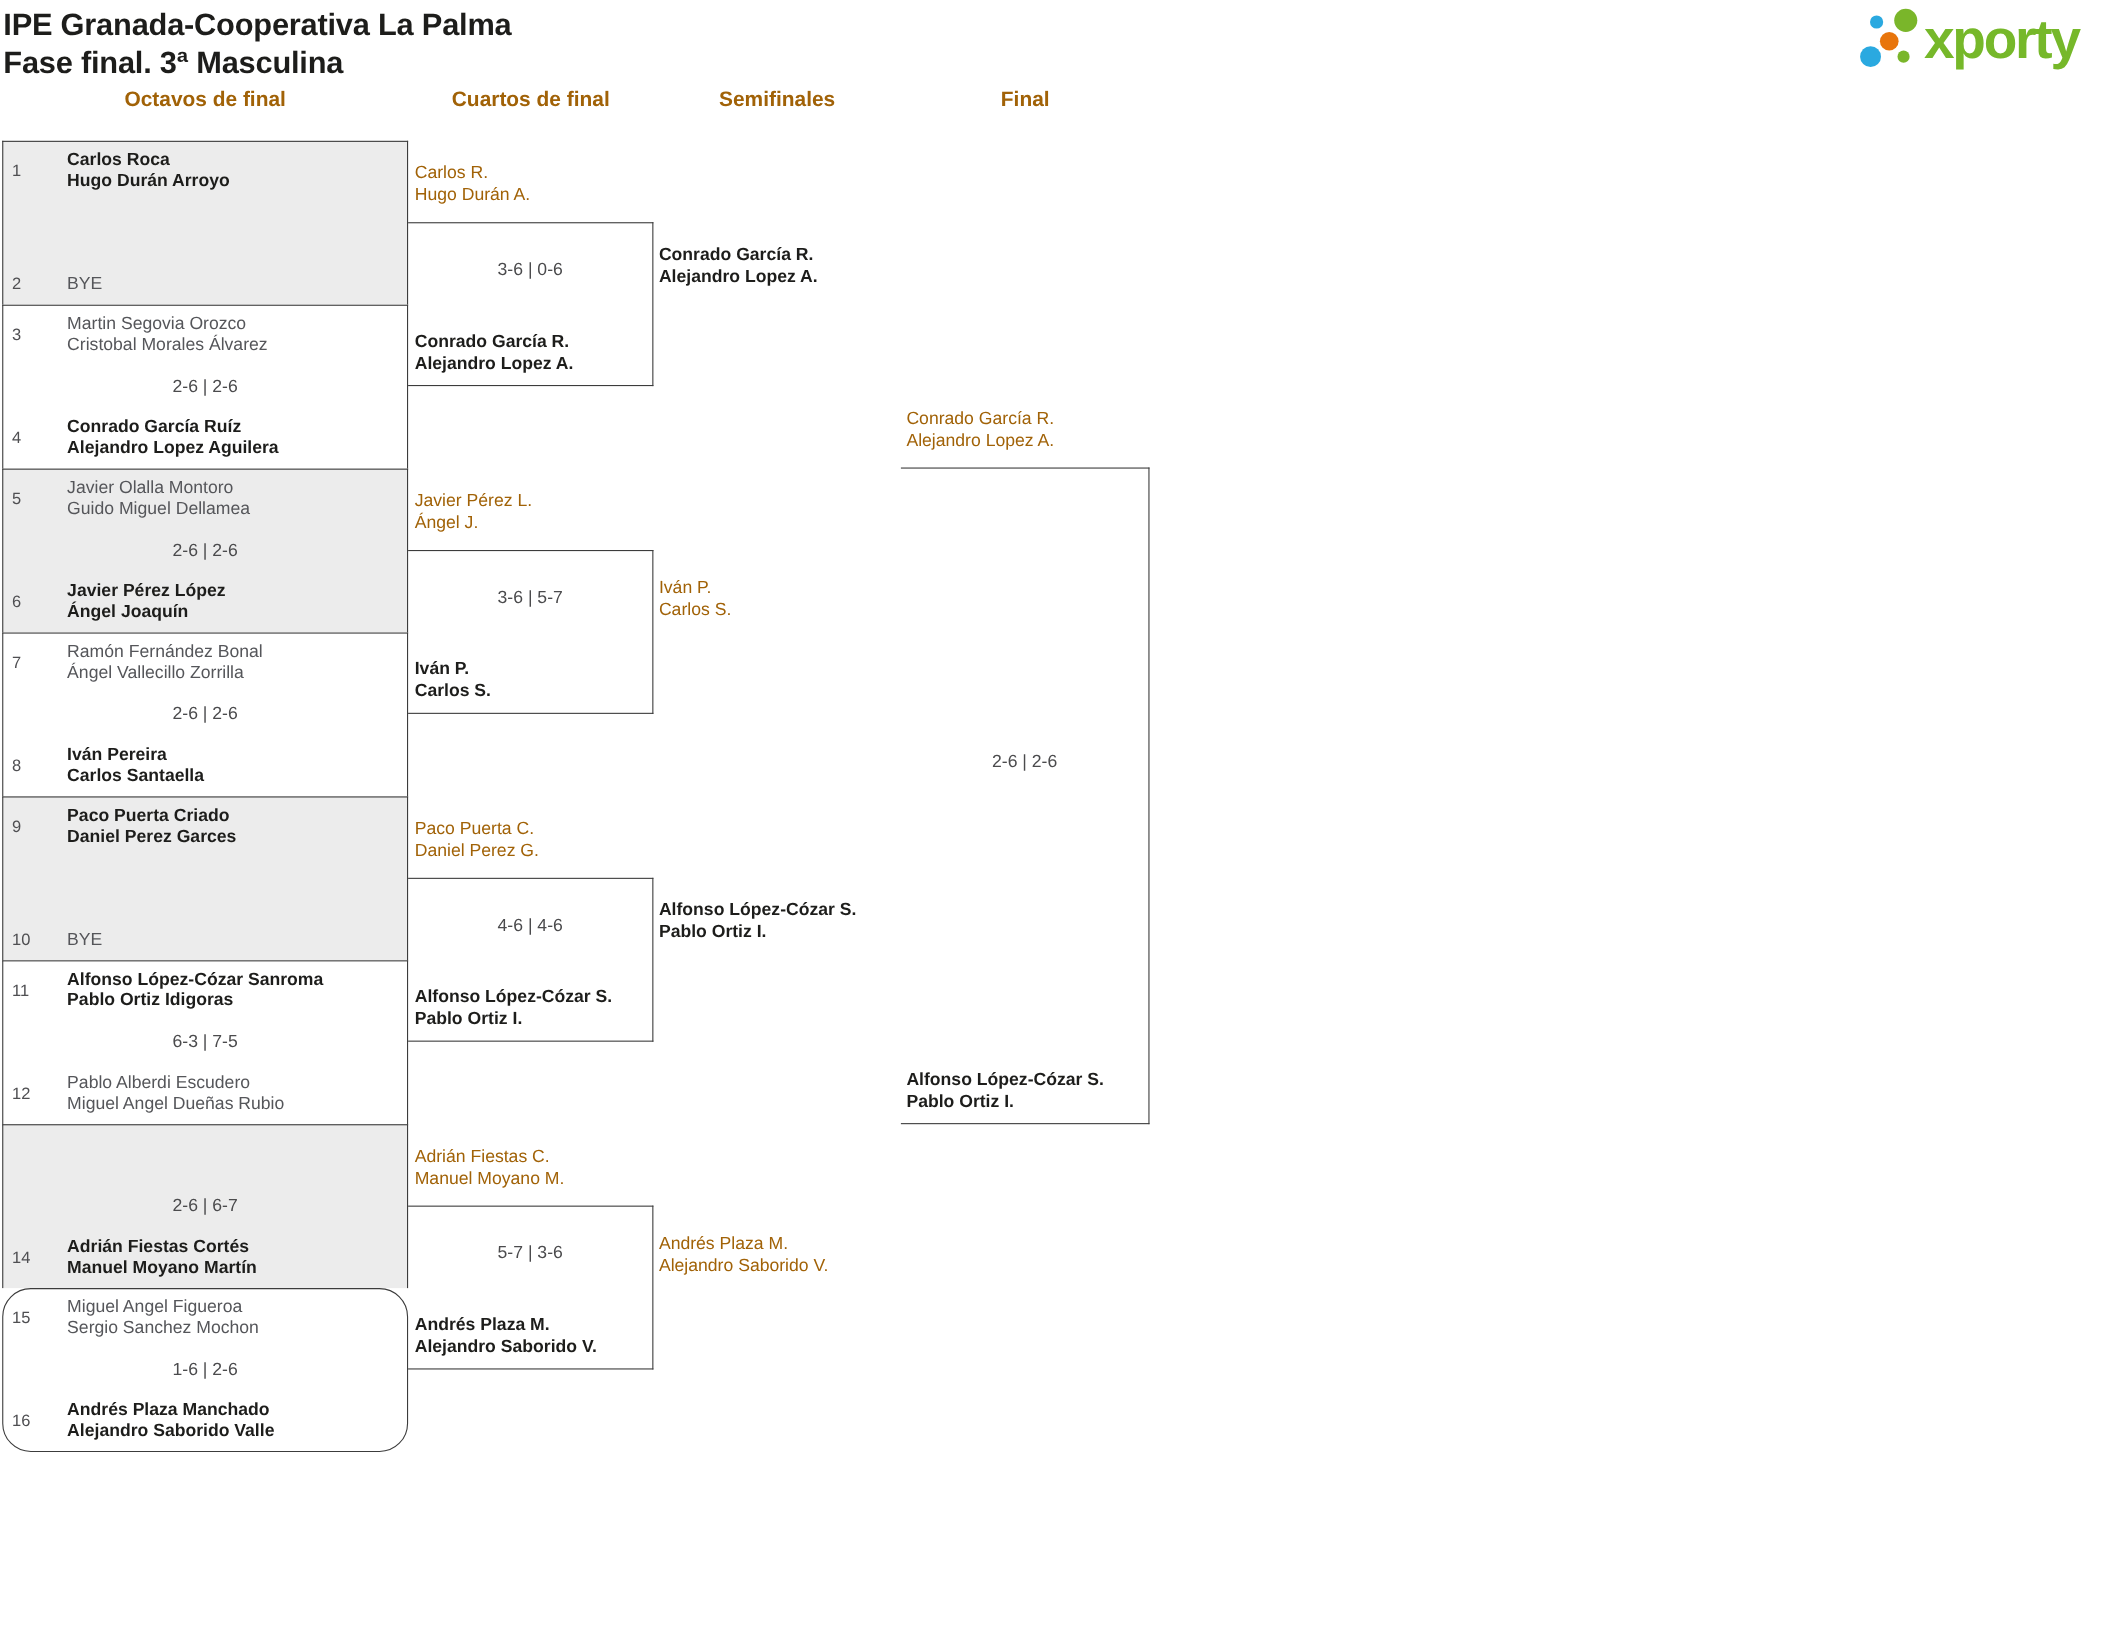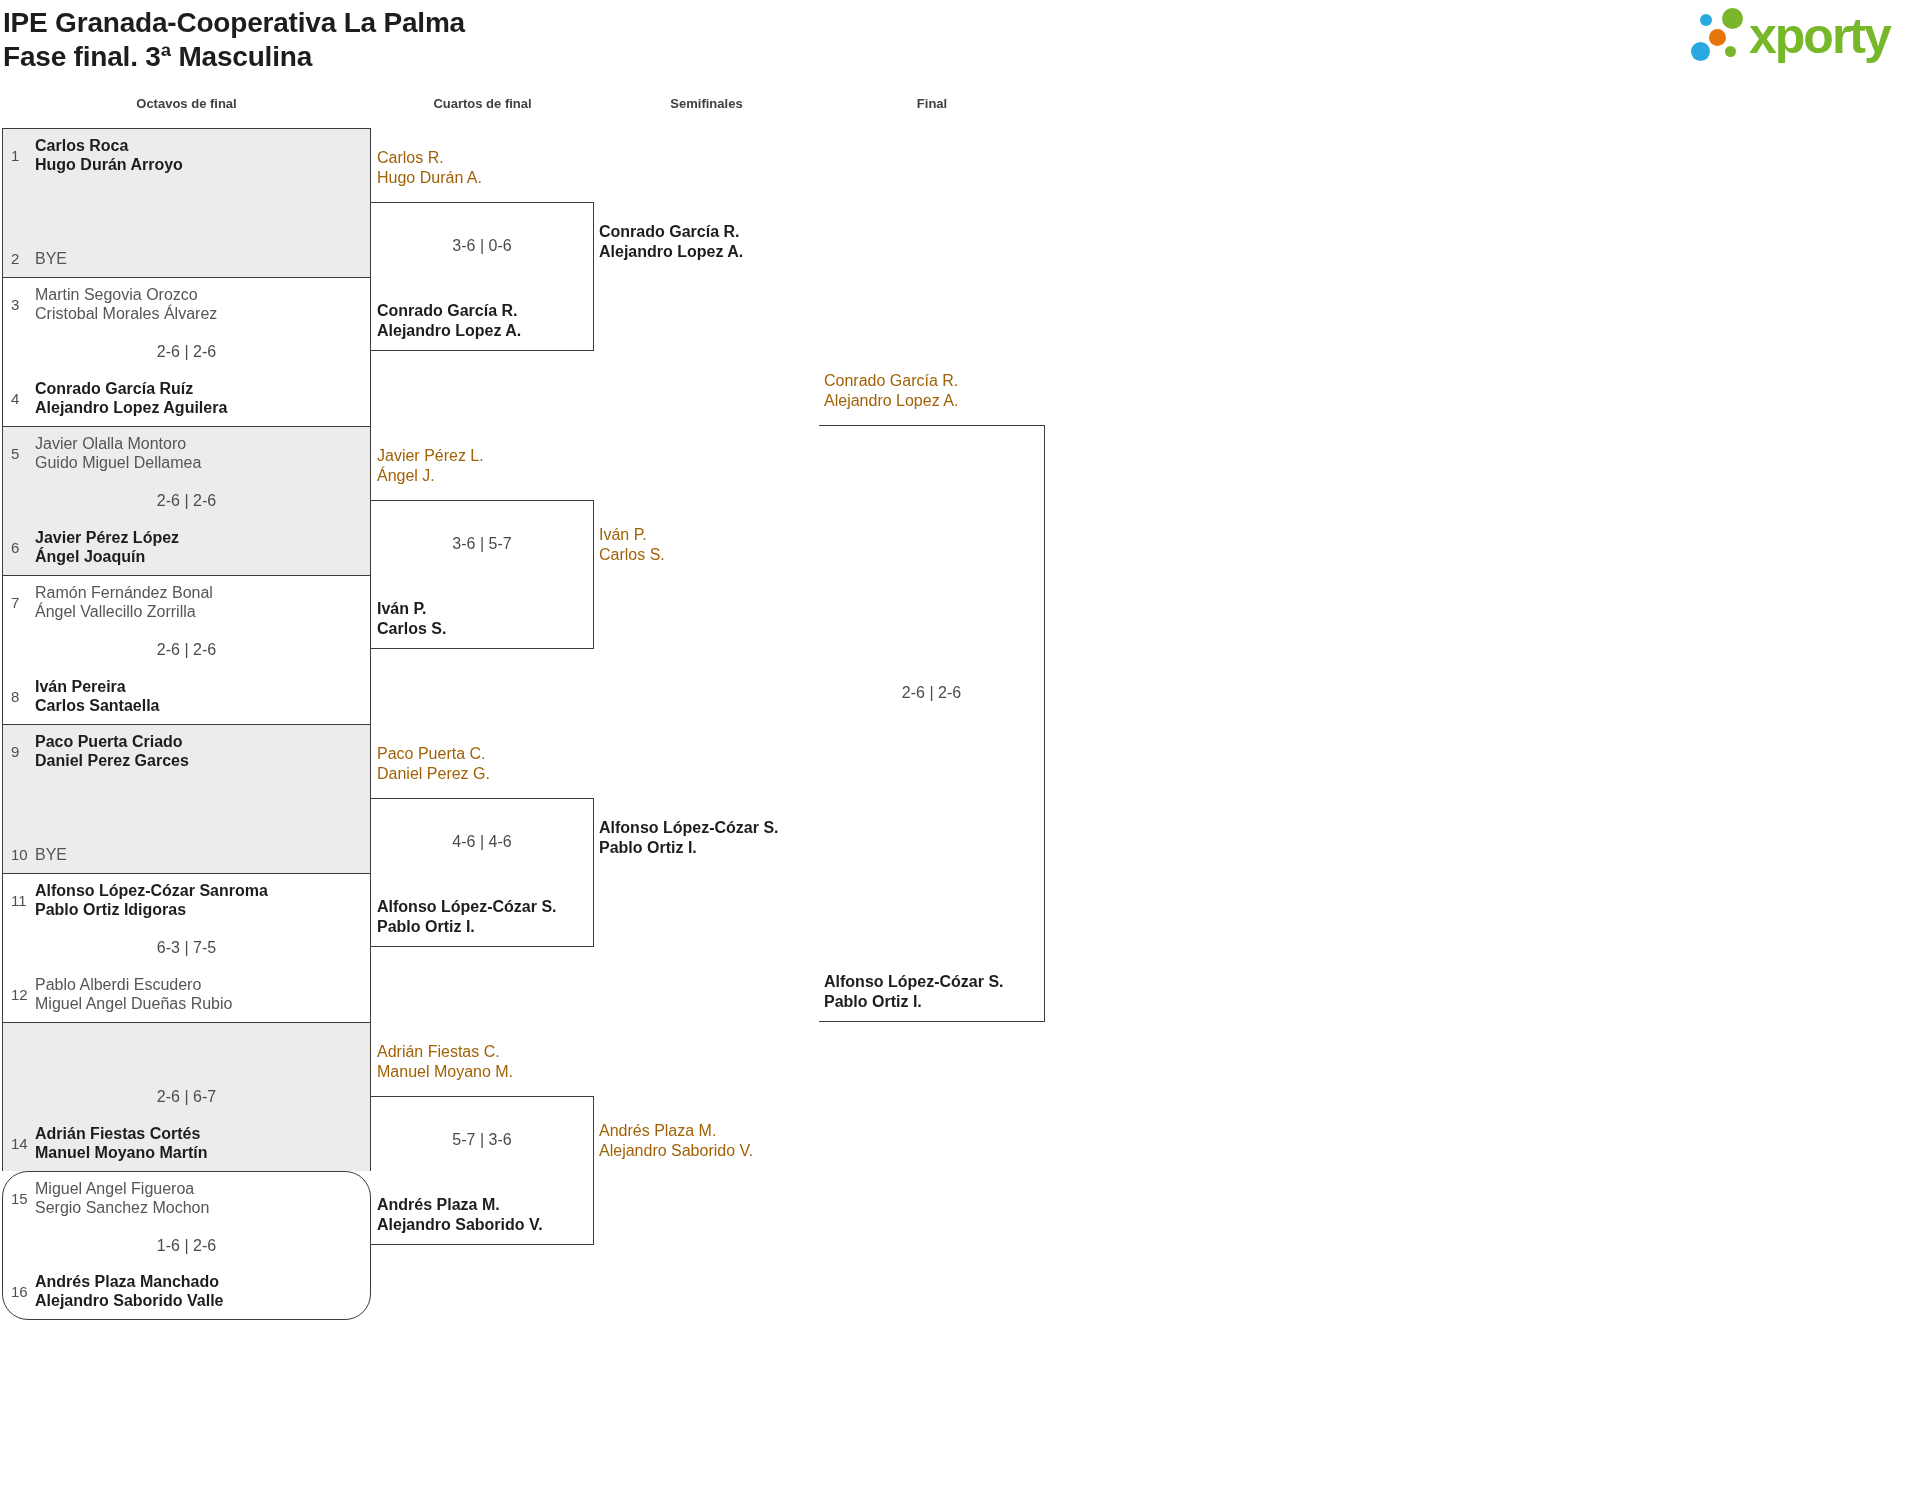--- a/index.html
+++ b/index.html
@@ -21,7 +21,7 @@
              font-weight:800;letter-spacing:-2px;color:#76b82a;}
 
   
-  .rh{position:absolute;top:96px;font-size:13px;font-weight:600;text-align:center;color:#404040;}
+  .rh{position:absolute;top:80px;font-size:19px;font-weight:600;text-align:center;color:#a16207;}
   .rh1{left:2px;width:369px;} .rh2{left:371px;width:223px;}
   .rh3{left:594px;width:225px;} .rh4{left:819px;width:226px;}
 

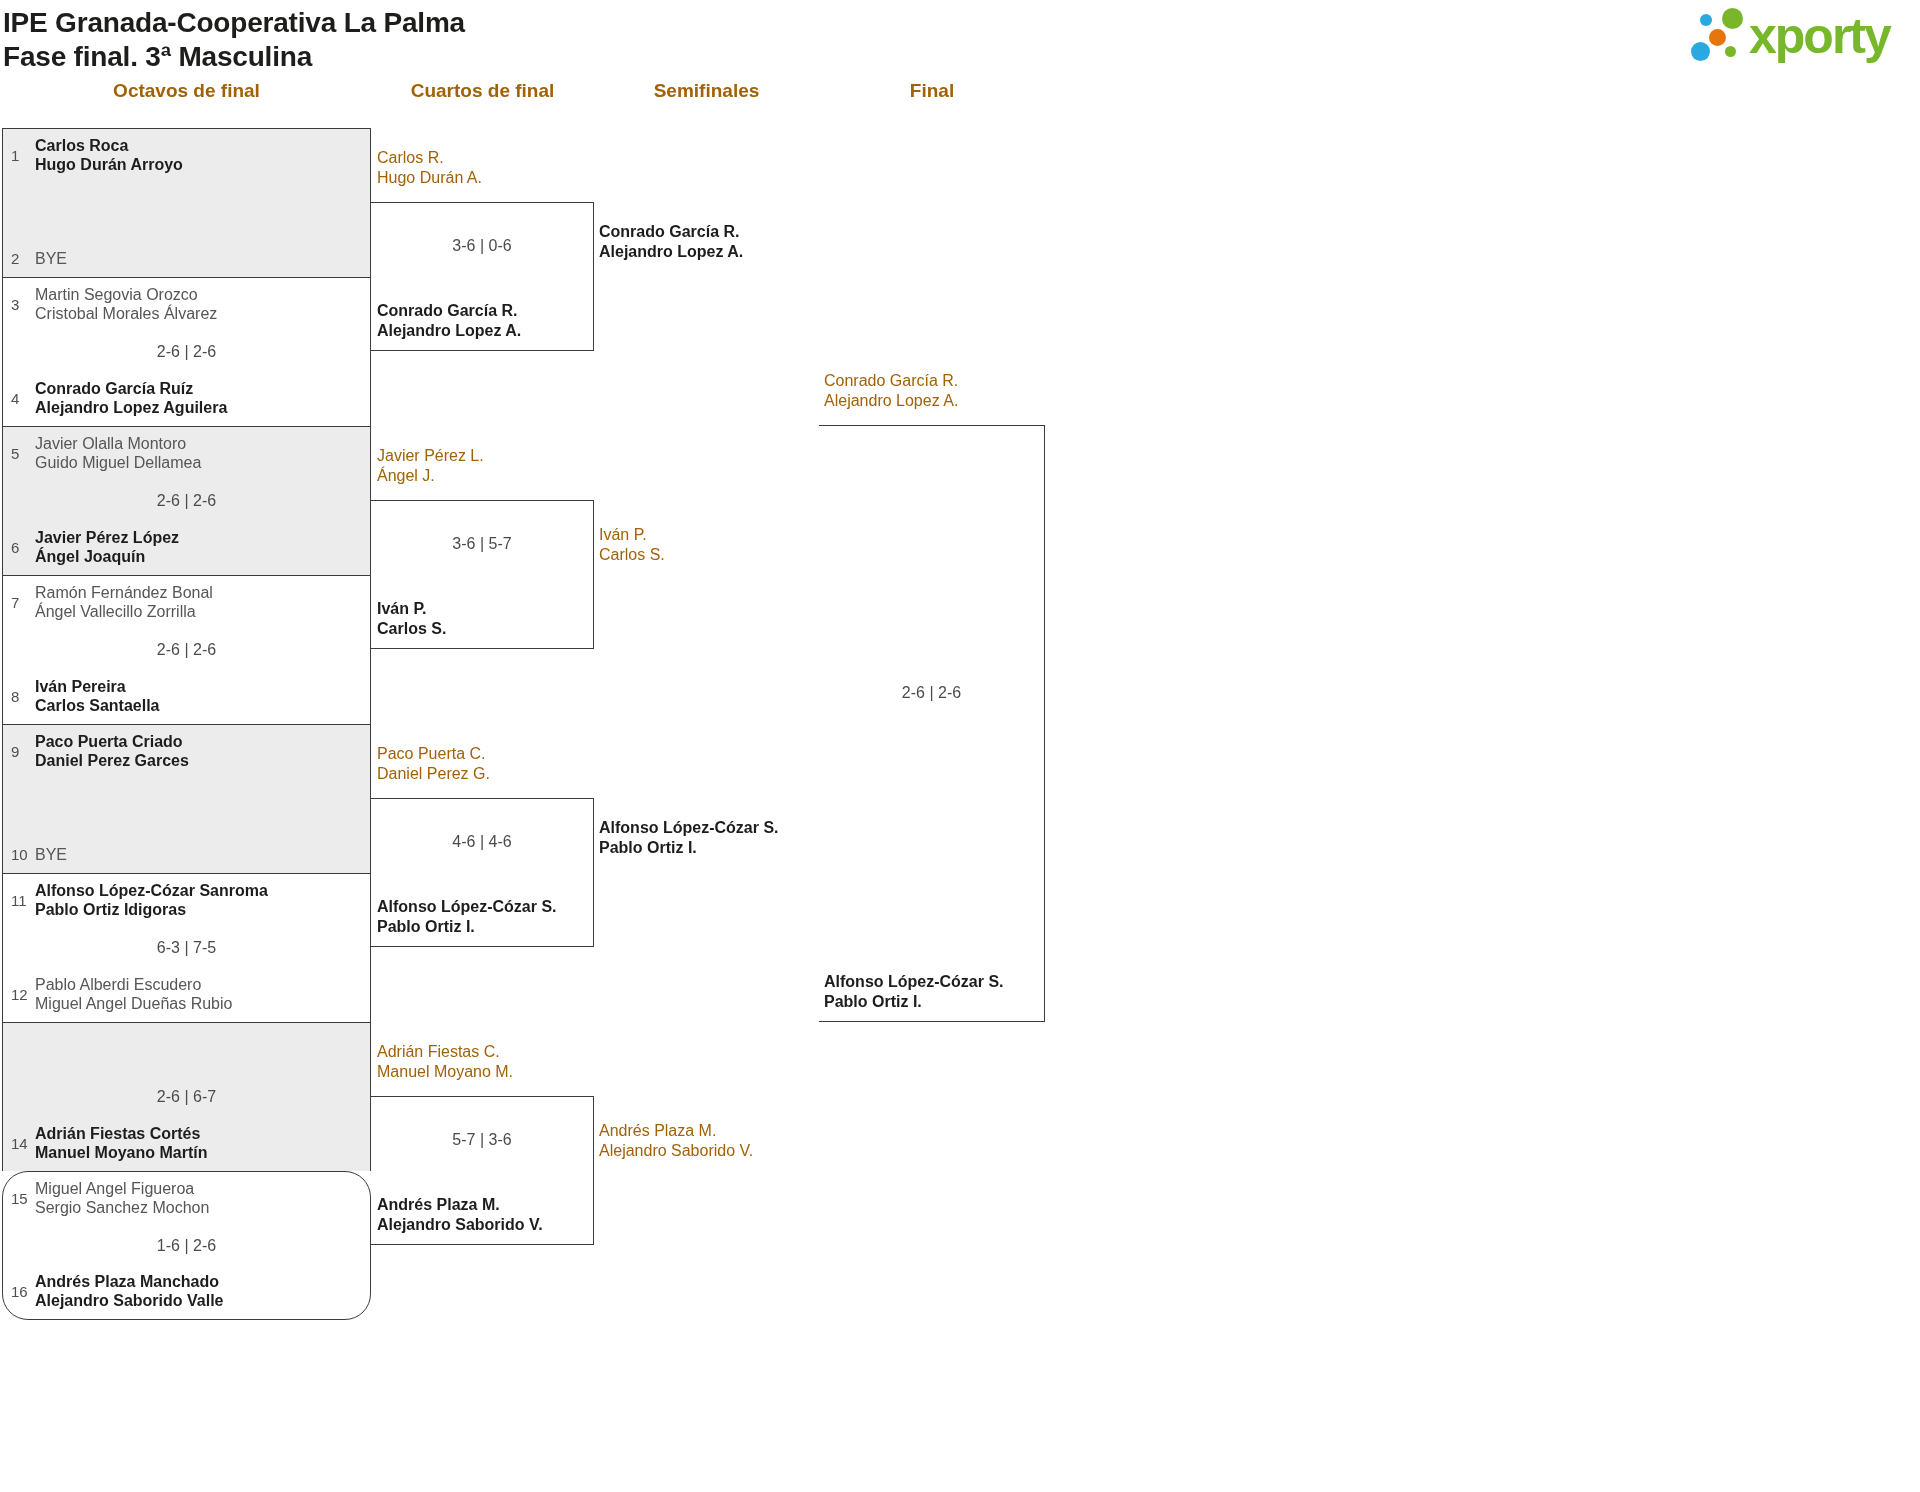--- a/index.html
+++ b/index.html
@@ -37,7 +37,7 @@
   .trow.t{top:7px;} .trow.b{bottom:9px;}
   .seed{min-width:17px;font-size:15px;color:#4f4f52;}
   .names{font-size:16px;line-height:19px;color:#55565a;}
-  .names span{display:block;}
+  .names span{display:block;margin-left:26px;}
   .names.win{font-weight:700;color:#1d1d1b;}
   .oscore{position:absolute;left:0;right:0;top:50%;transform:translateY(-50%);
           text-align:center;font-size:16px;color:#4b4b4d;}

